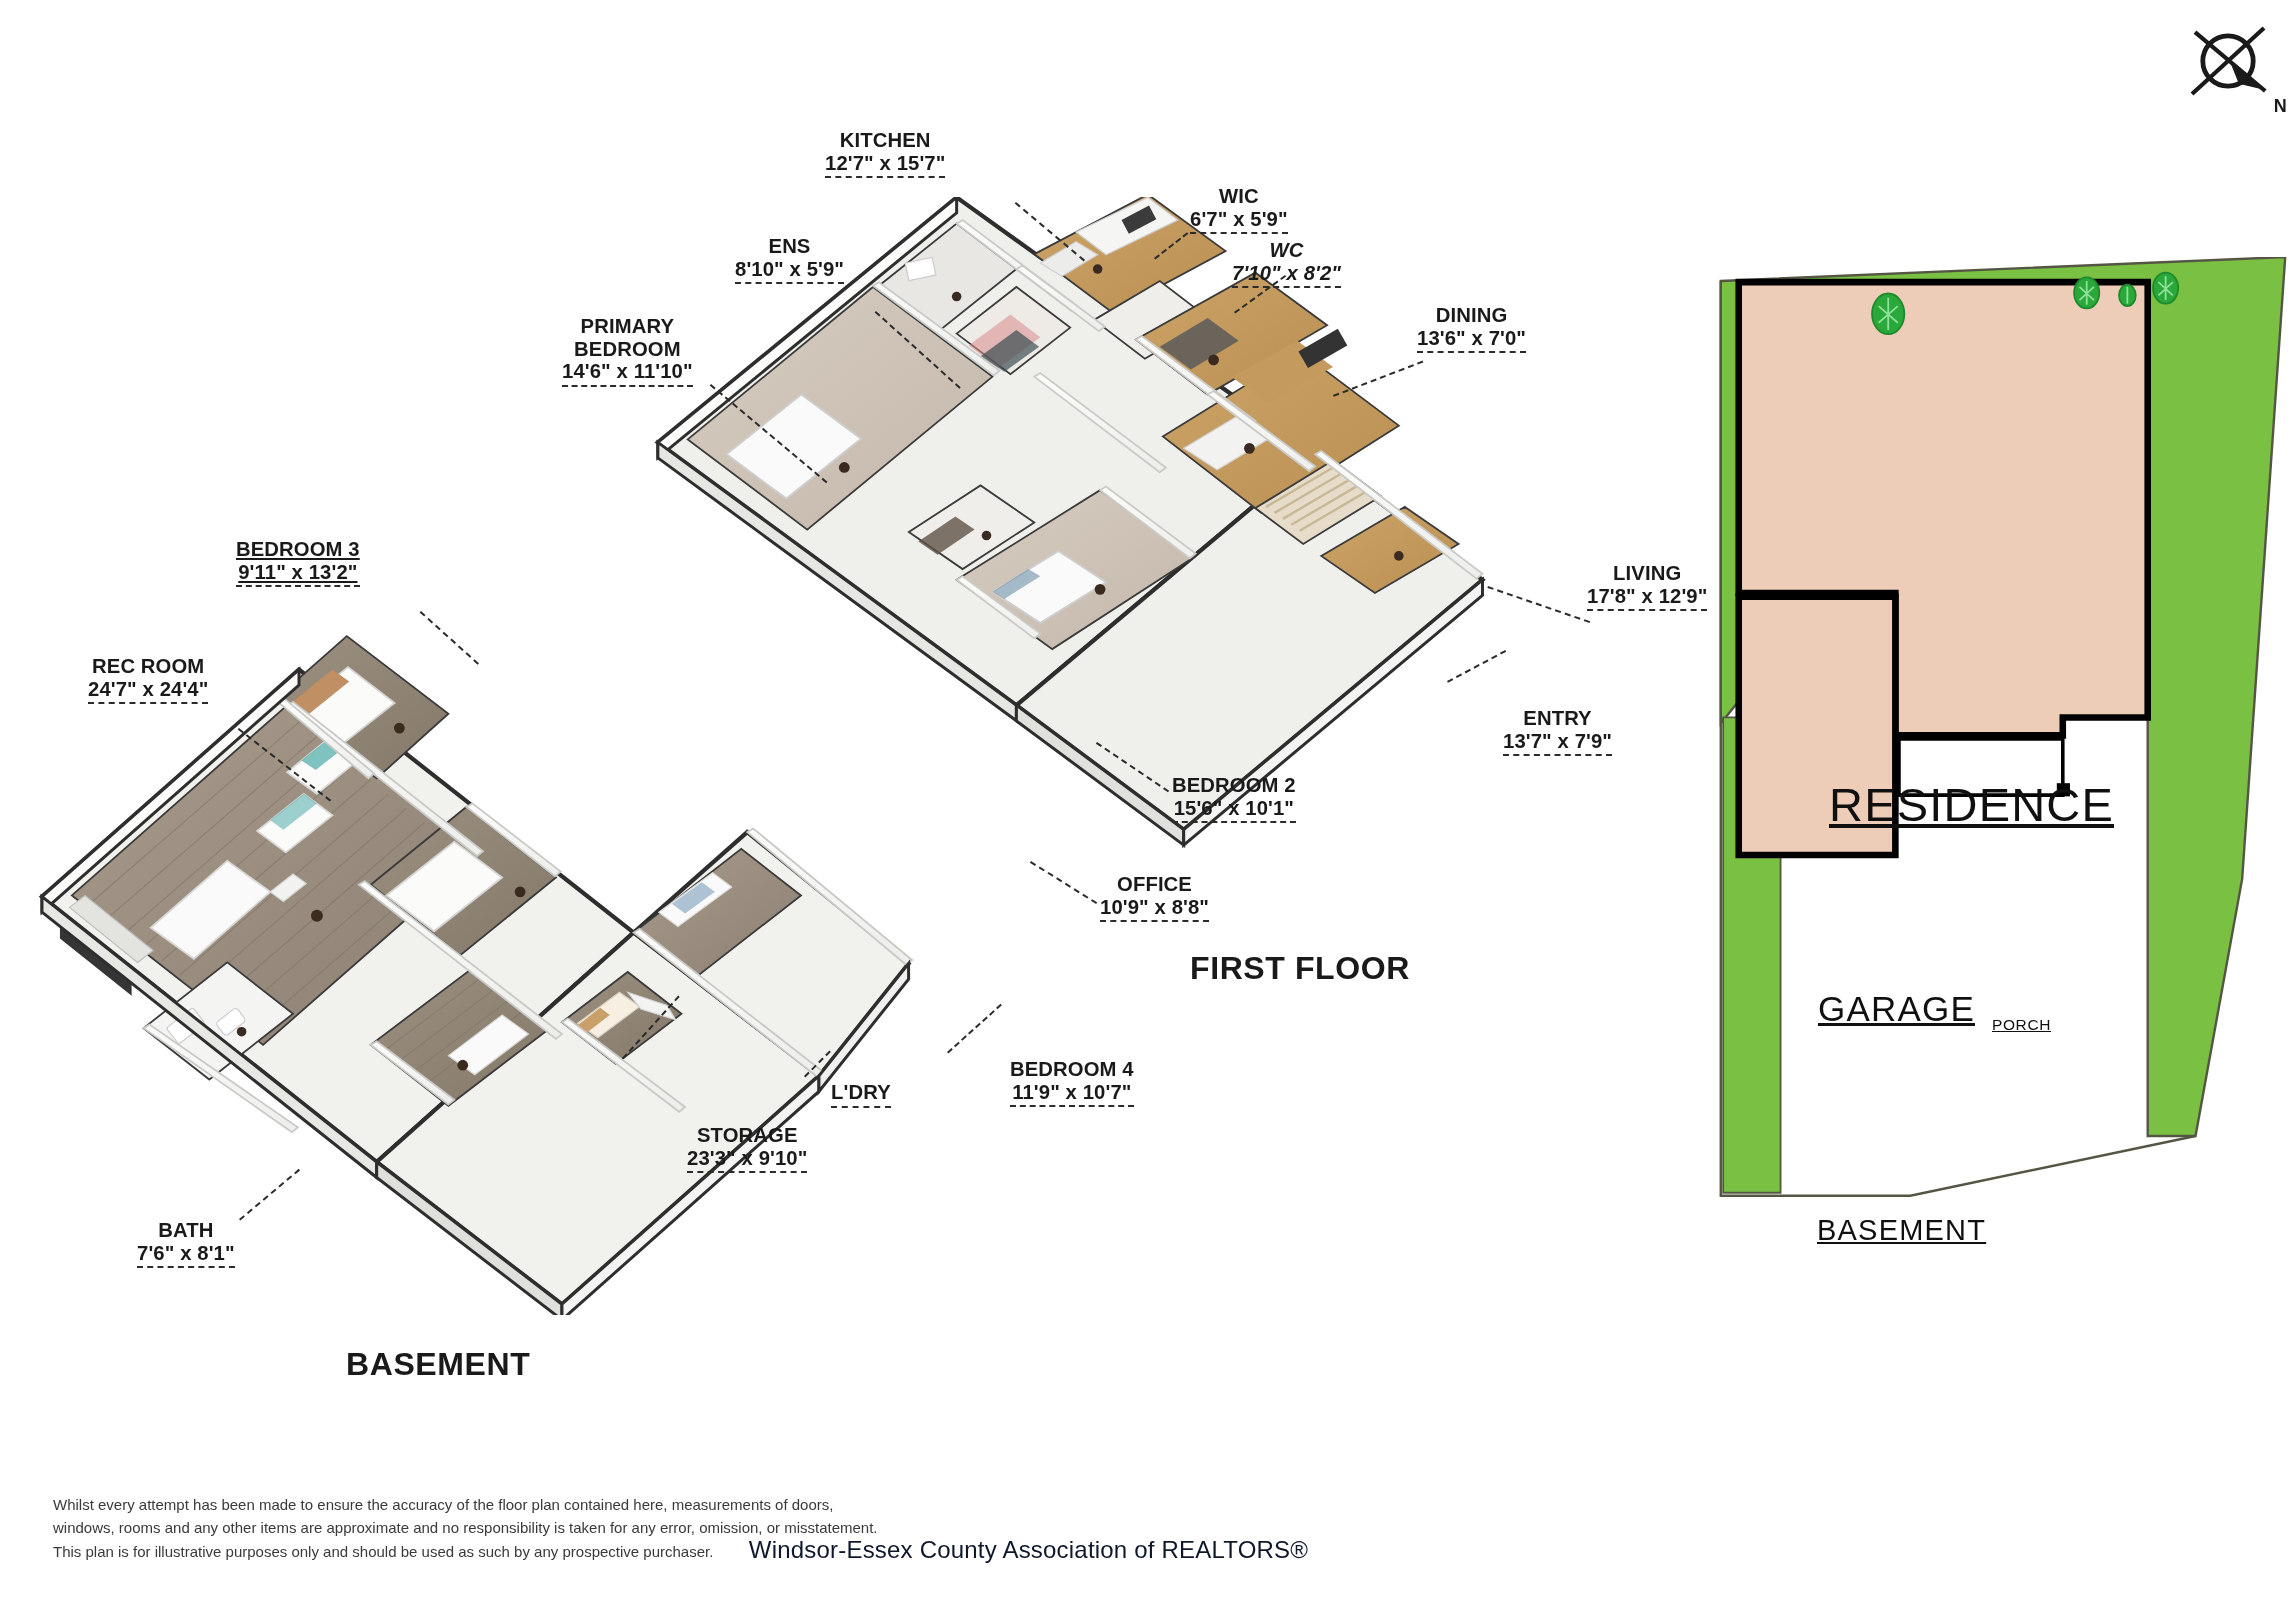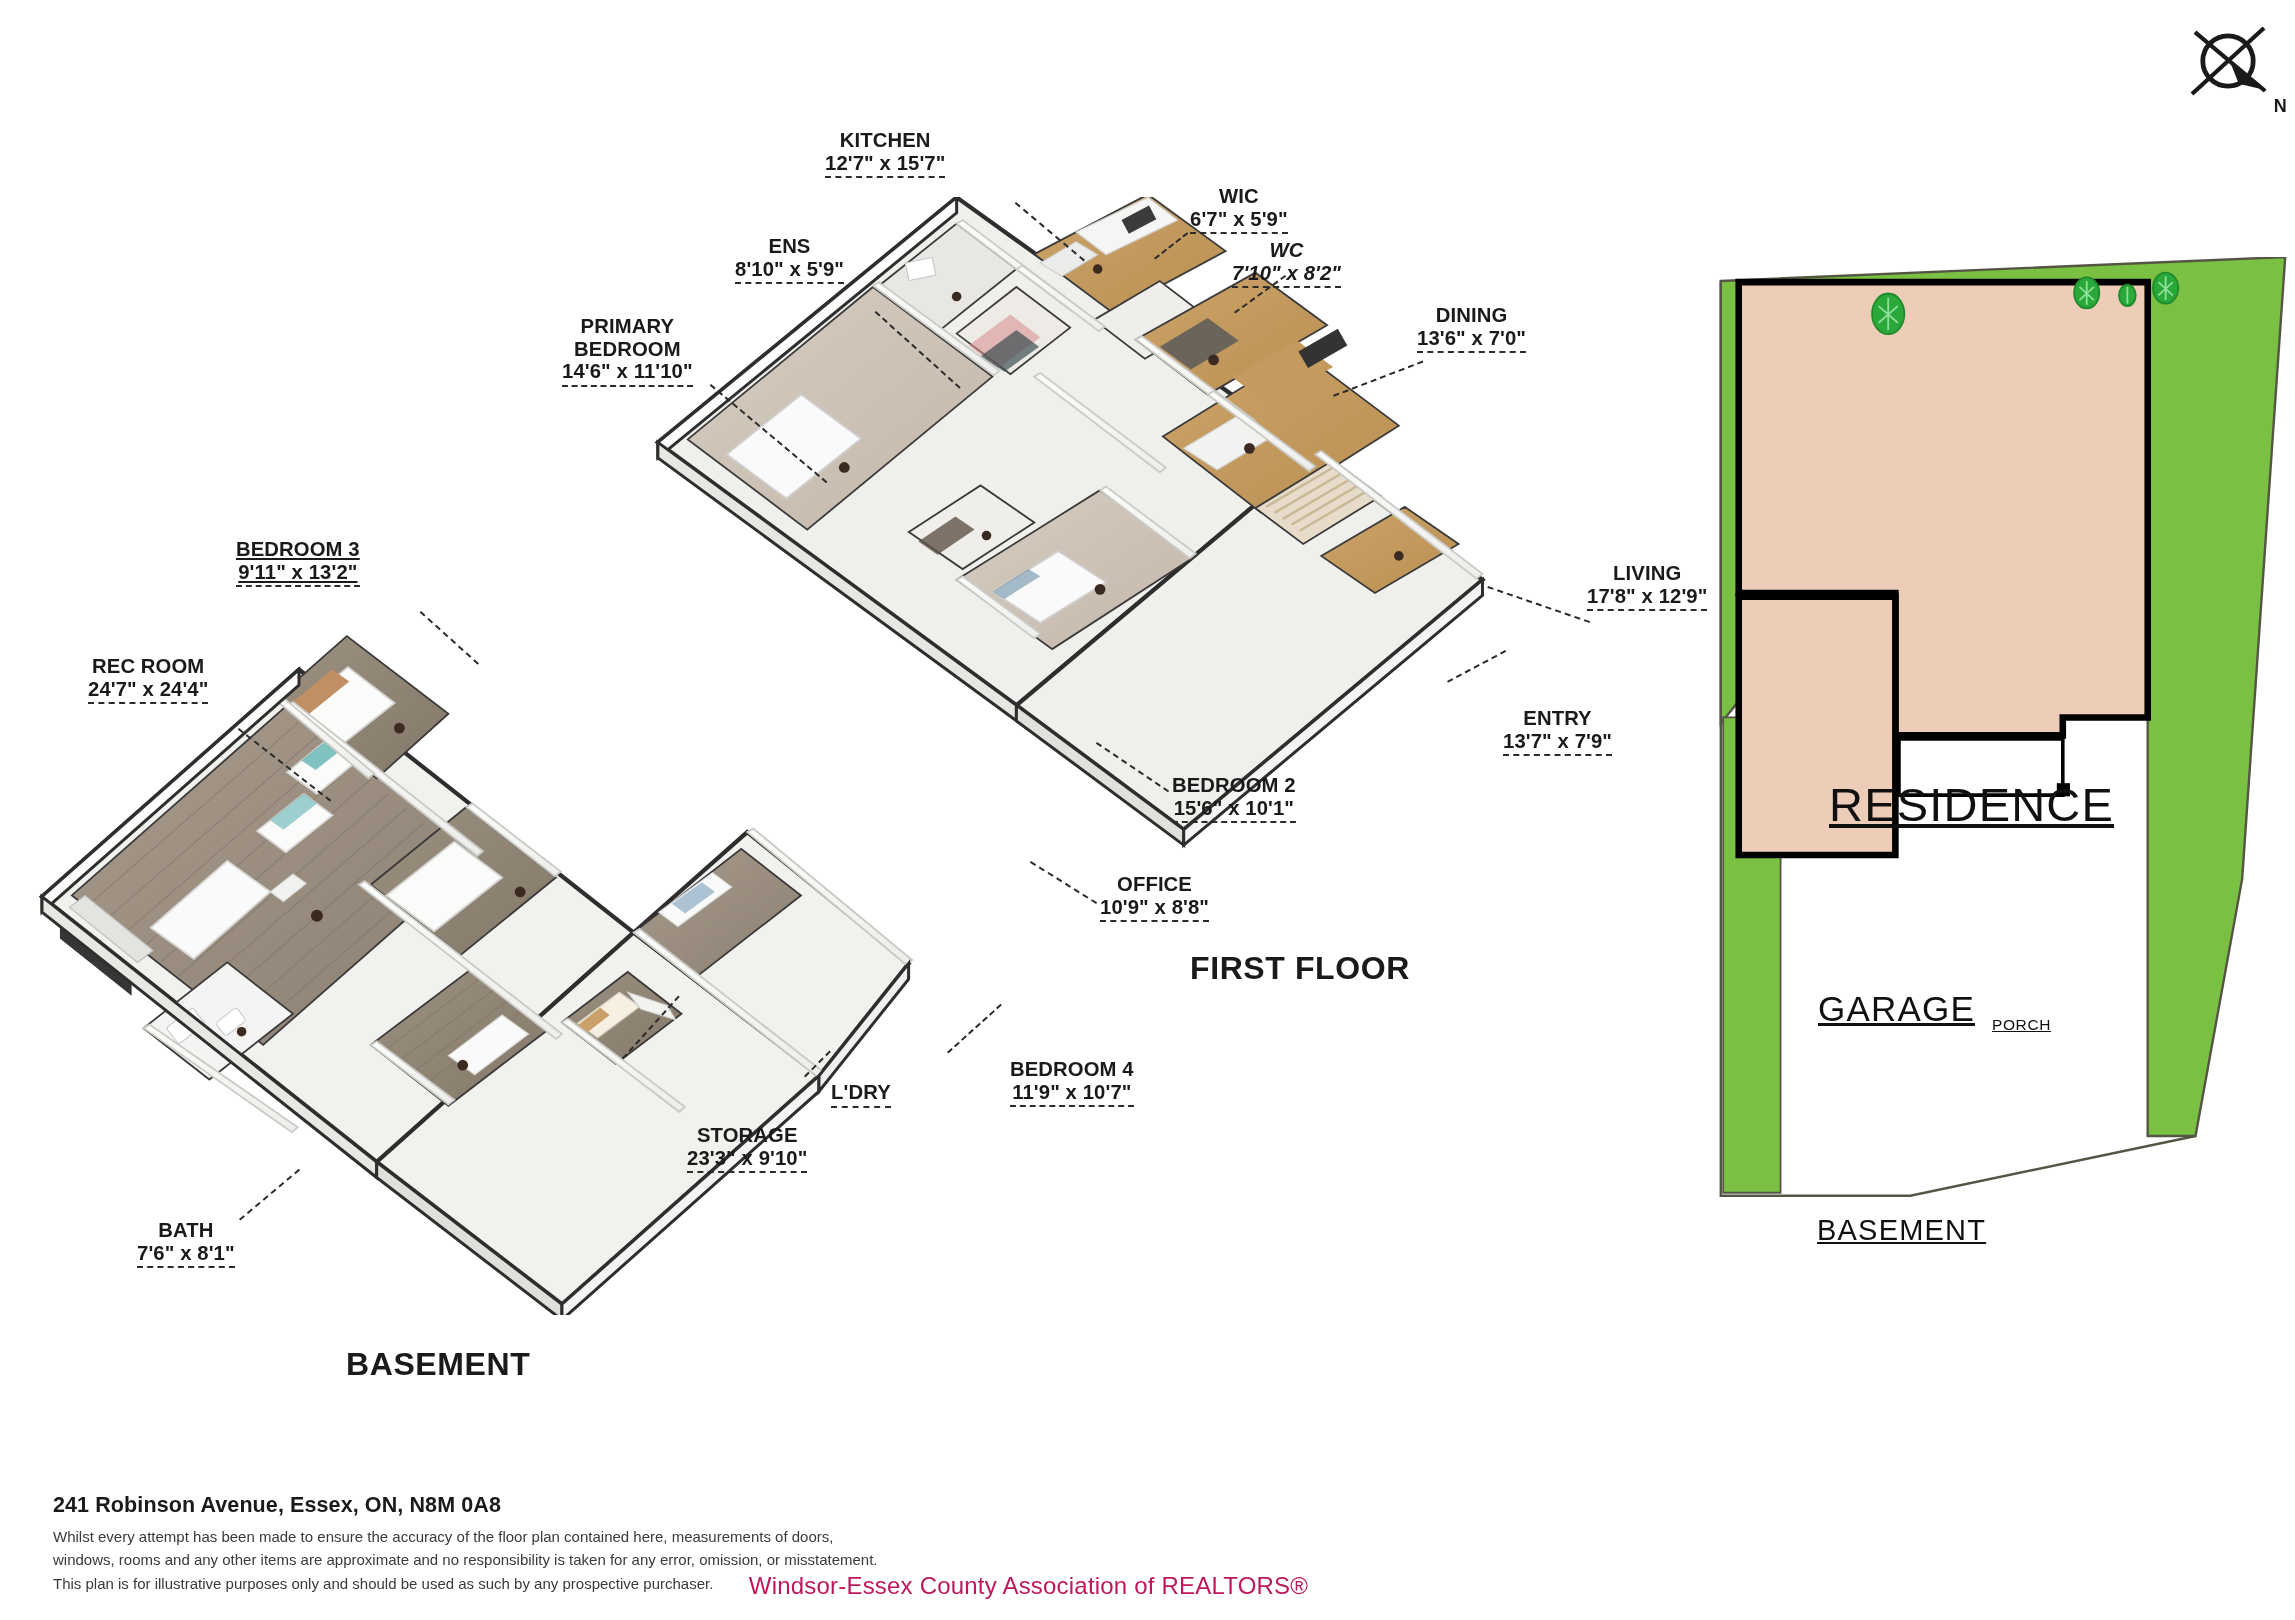--- a/index.html
+++ b/index.html
@@ -439,7 +439,6 @@
 </div>
 
 <div id="footer">
-  <div id="addr">241 Robinson Avenue, Essex, ON, N8M 0A8</div>
   <div class="disc">Whilst every attempt has been made to ensure the accuracy of the floor plan contained here, measurements of doors,</div>
   <div class="disc">windows, rooms and any other items are approximate and no responsibility is taken for any error, omission, or misstatement.</div>
   <div class="disc">This plan is for illustrative purposes only and should be used as such by any prospective purchaser.</div>

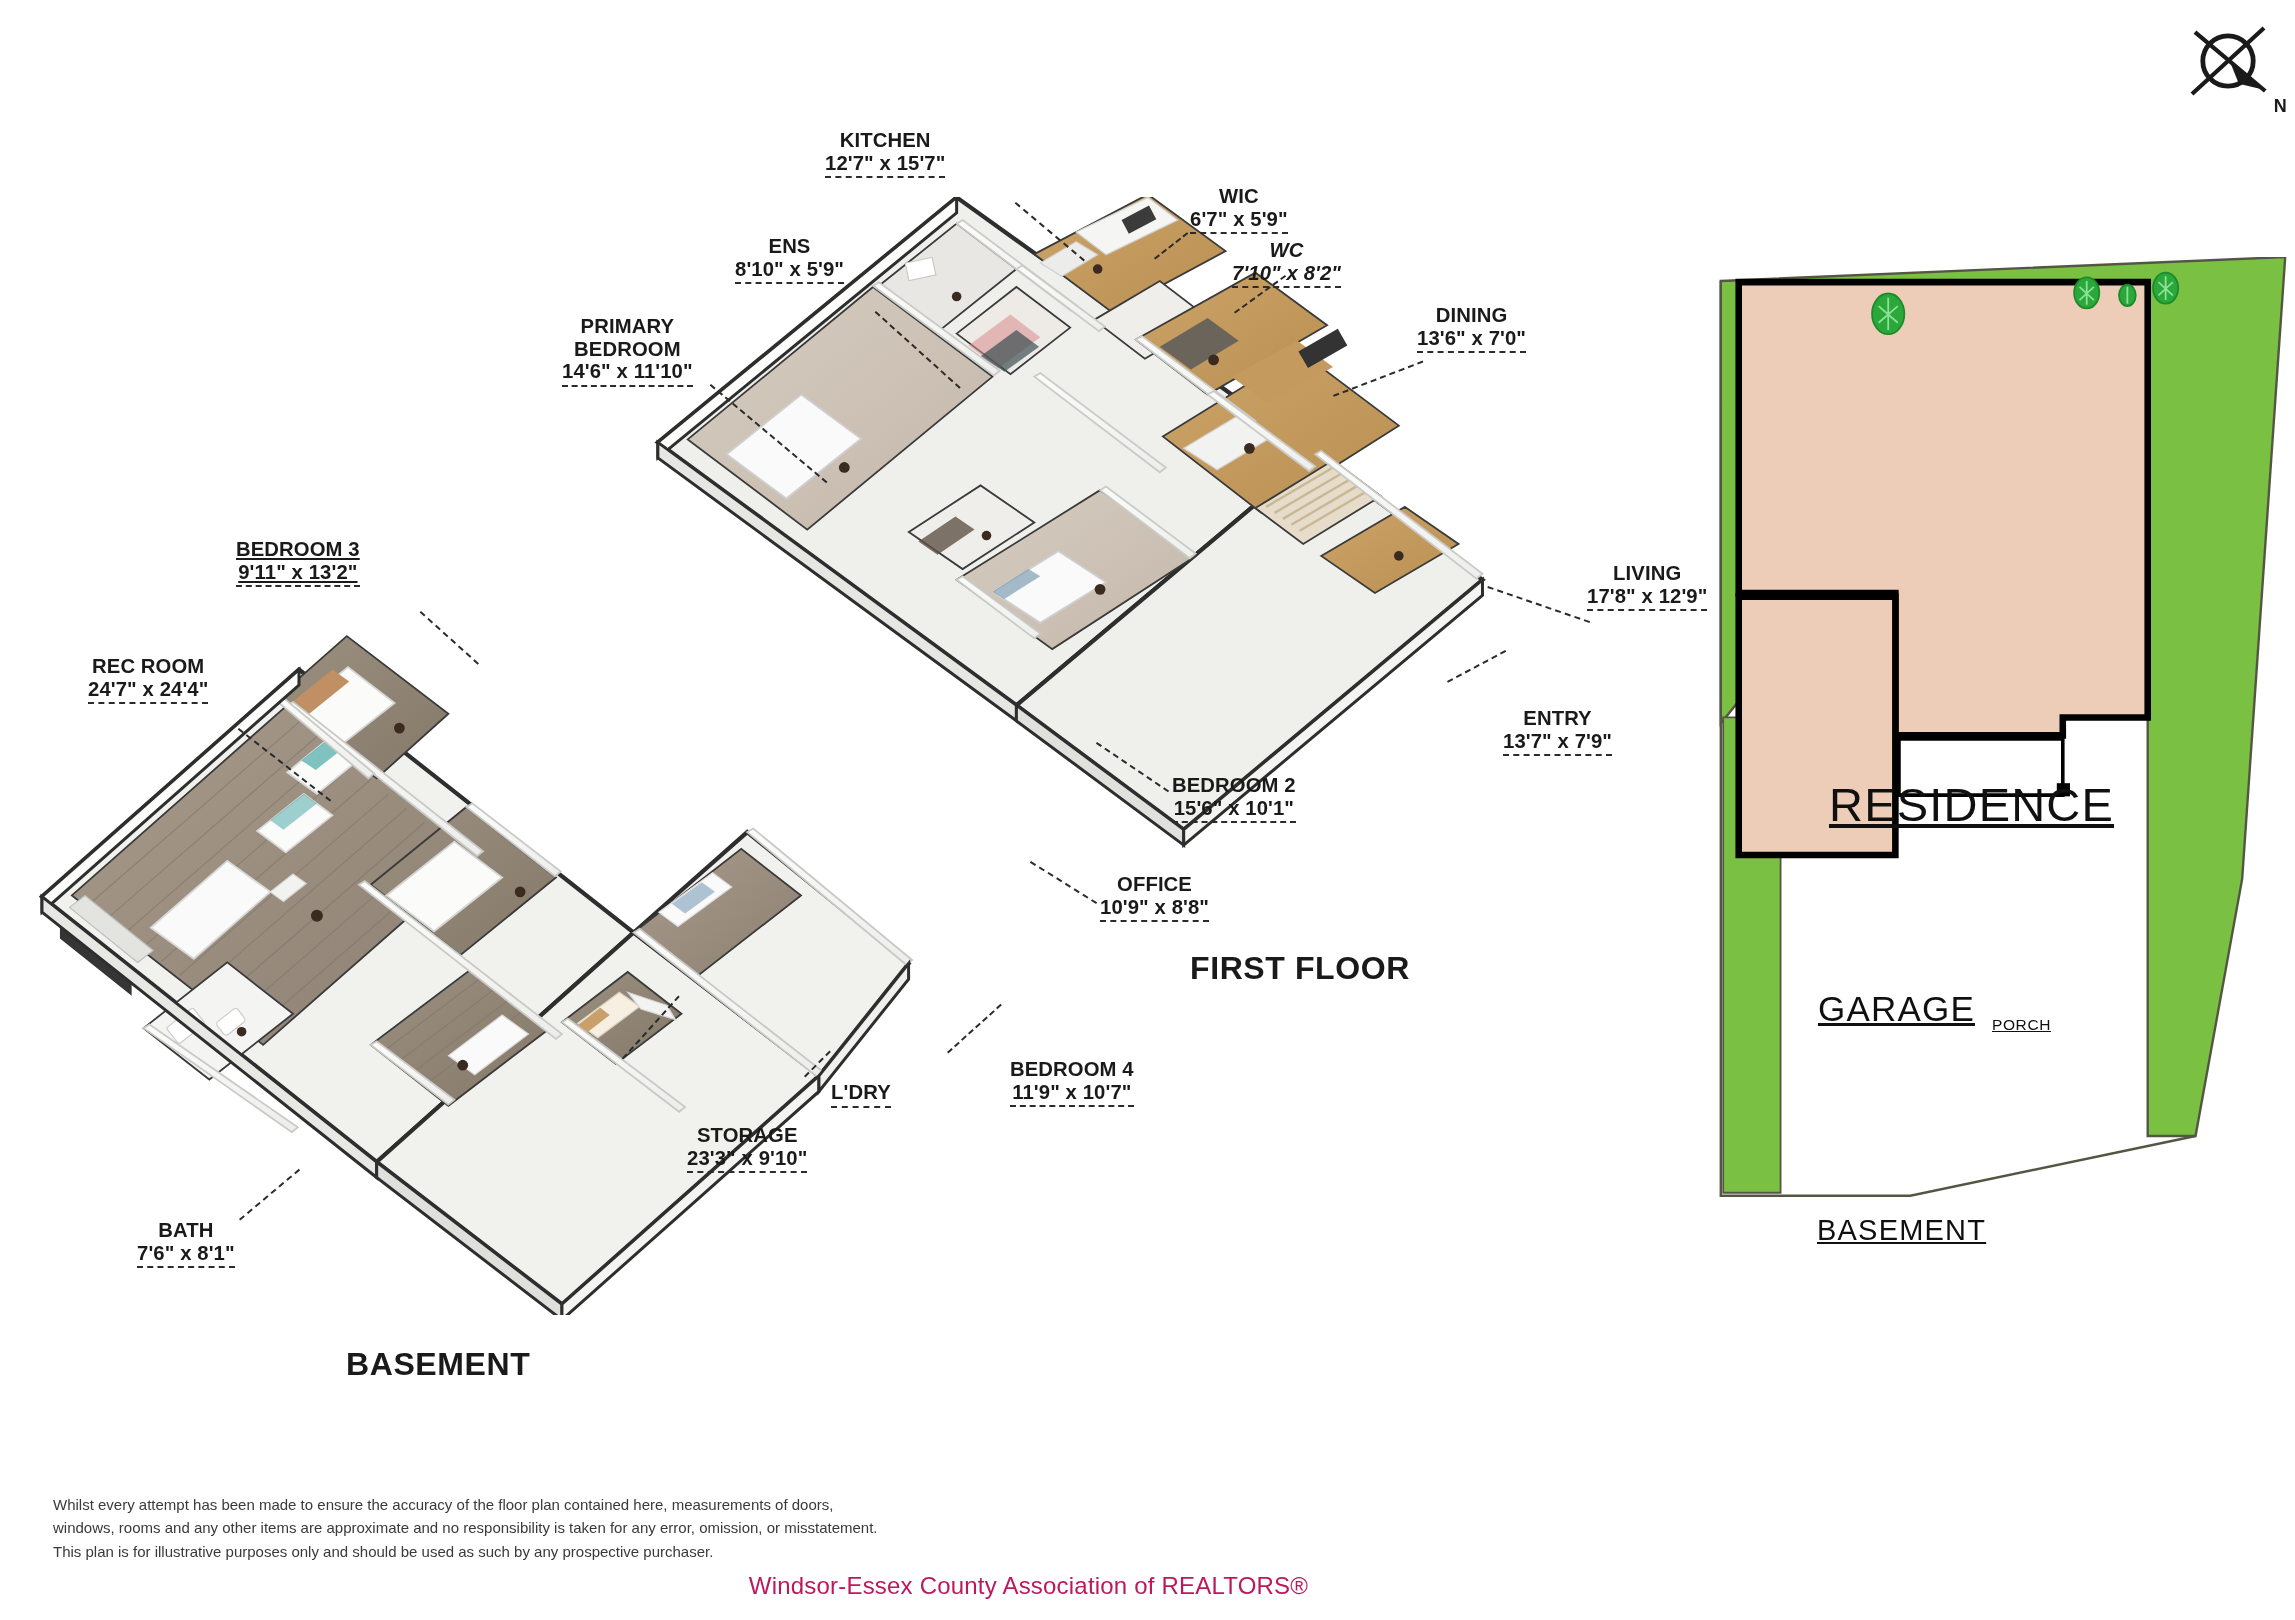--- a/index.html
+++ b/index.html
@@ -40,8 +40,8 @@
   #footer{position:absolute;left:53px;top:1493px;width:2032px;}
   #addr{font-size:21.5px;font-weight:700;letter-spacing:0.1px;margin-bottom:7.2px;}
   .disc{font-size:15px;font-weight:400;color:#3a3a3a;line-height:1.55;}
-  #assoc{position:absolute;left:0;top:1572px;width:2057px;text-align:center;
-         font-size:24px;font-weight:400;color:#be185d;letter-spacing:0.2px;}
+  #assoc{position:absolute;left:0;top:1536px;width:2057px;text-align:center;
+         font-size:24px;font-weight:400;color:#0f172a;letter-spacing:0.2px;}
 </style>
 </head>
 <body>

